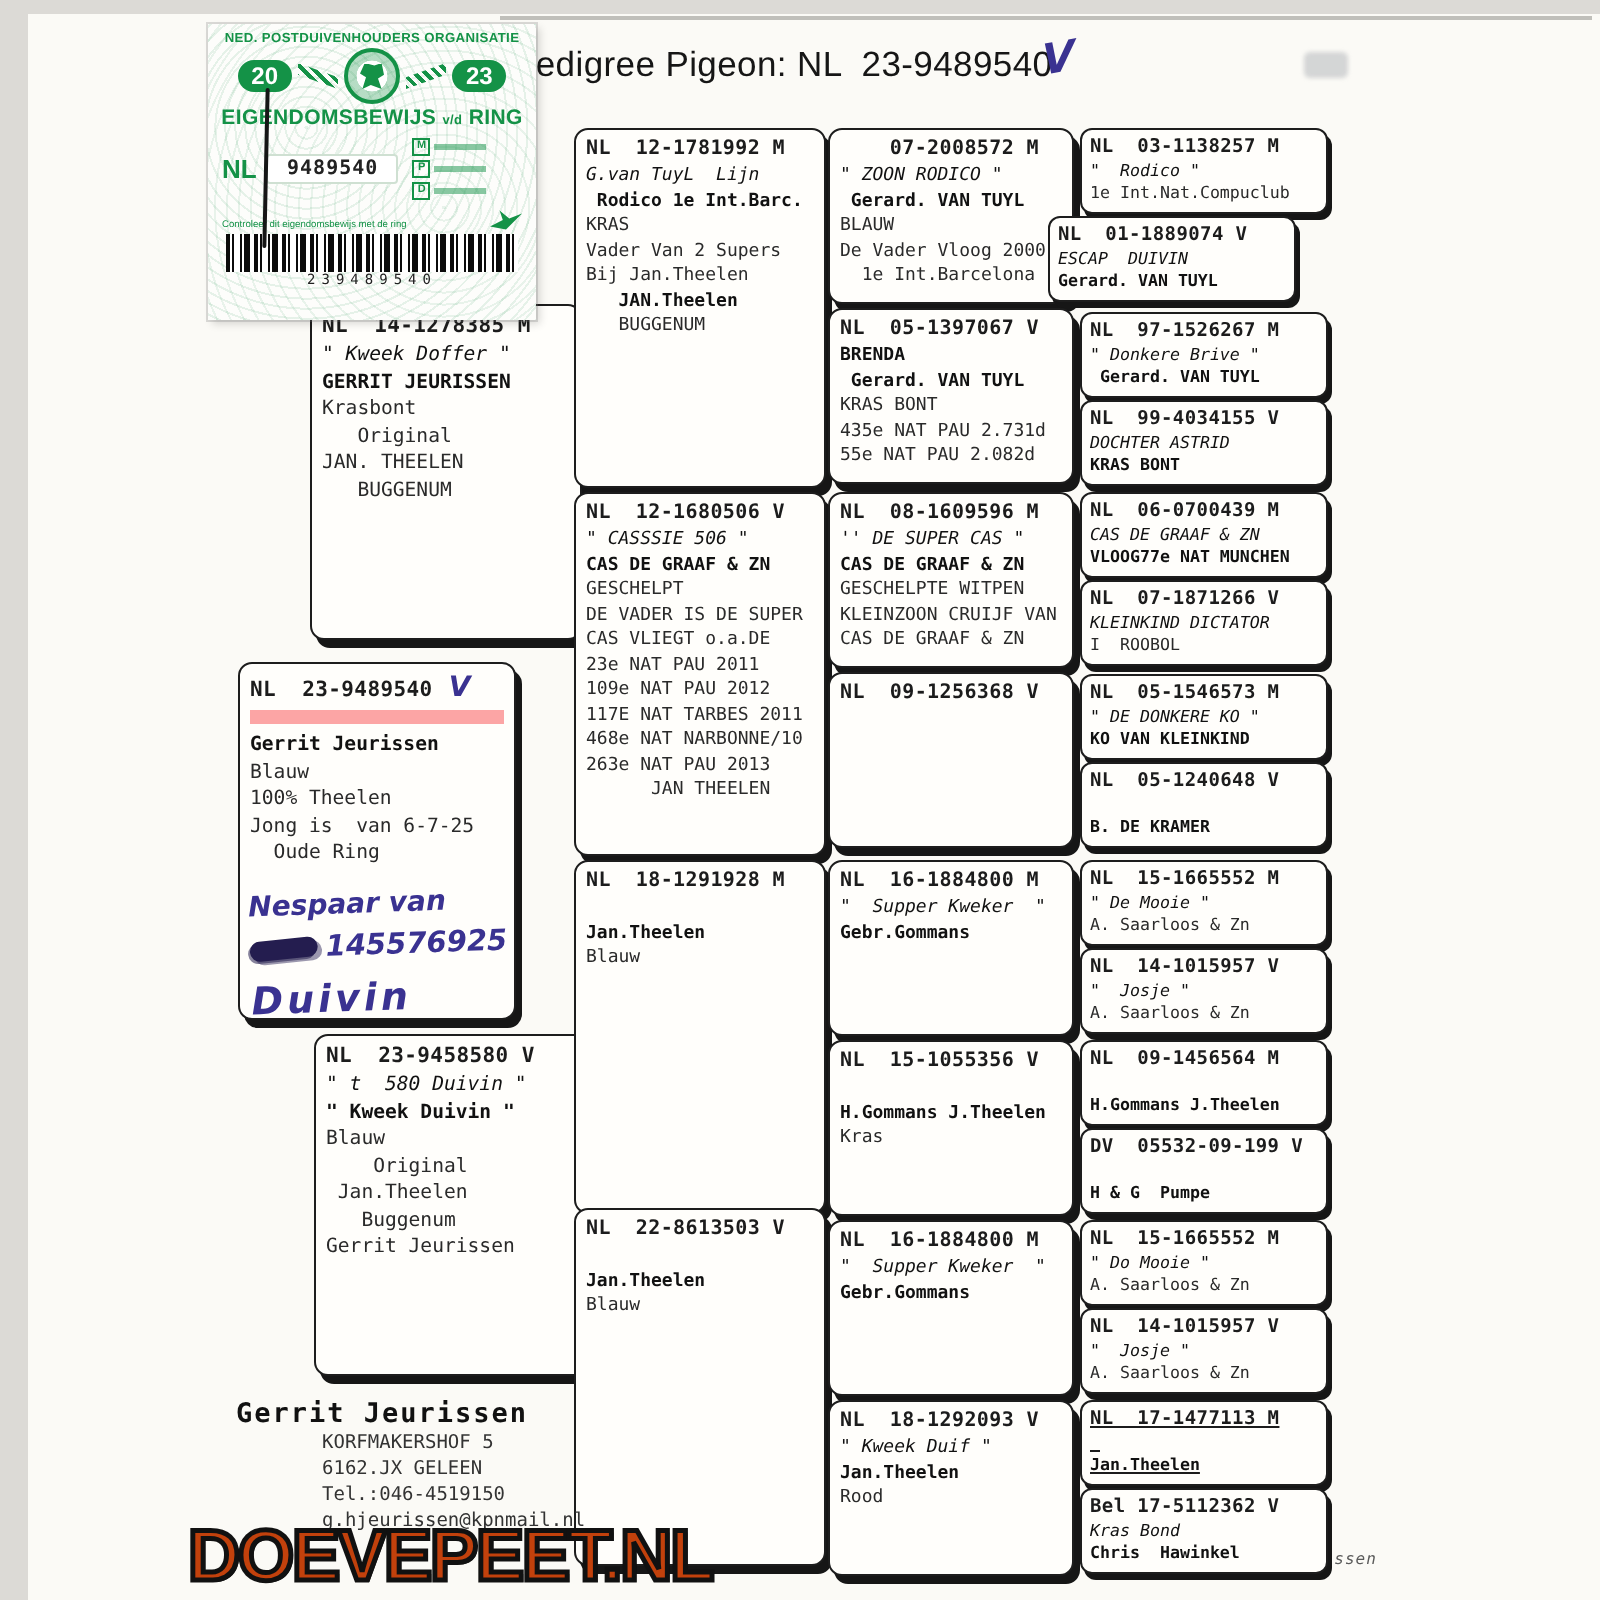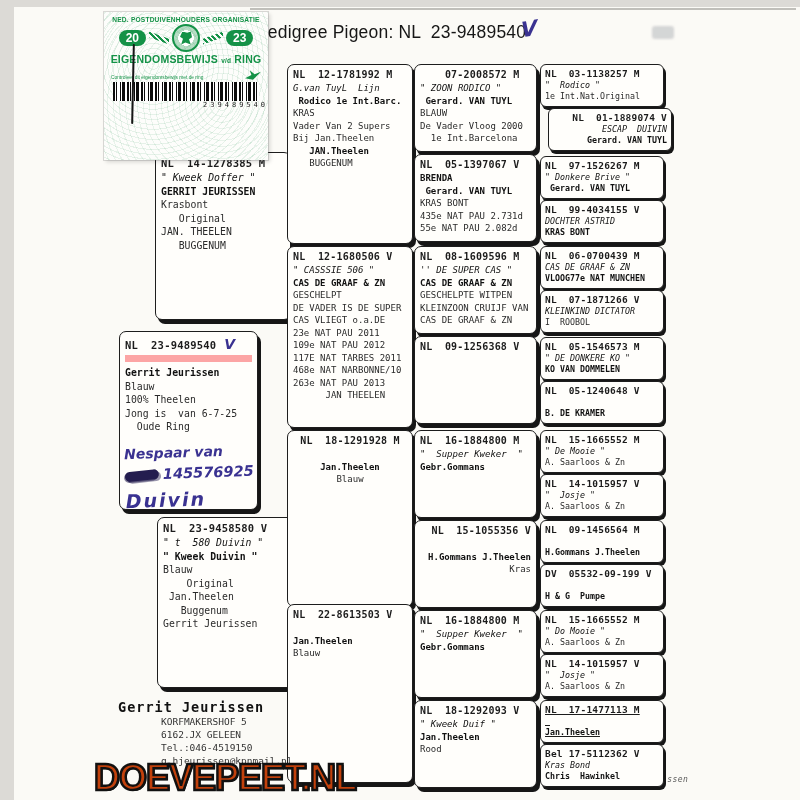--- a/index.html
+++ b/index.html
@@ -130,6 +130,24 @@
     <span class="mid">v/d</span>
     <span>RING</span>
   </div>
+  <div class="st-nlrow">
+    <span class="st-nl">NL</span>
+    <span class="ringfield">9489540</span>
+    <span class="legend">
+      <span class="lrow">
+          <span class="lbox">M</span>
+          <span class="lbar"></span>
+        </span>
+      <span class="lrow">
+          <span class="lbox">P</span>
+          <span class="lbar"></span>
+        </span>
+      <span class="lrow">
+          <span class="lbox">D</span>
+          <span class="lbar"></span>
+        </span>
+    </span>
+  </div>
   <div class="st-noterow">
     <span class="st-note">Controleer dit eigendomsbewijs met de ring</span>
     <svg class="dove" viewBox="0 0 20 12">

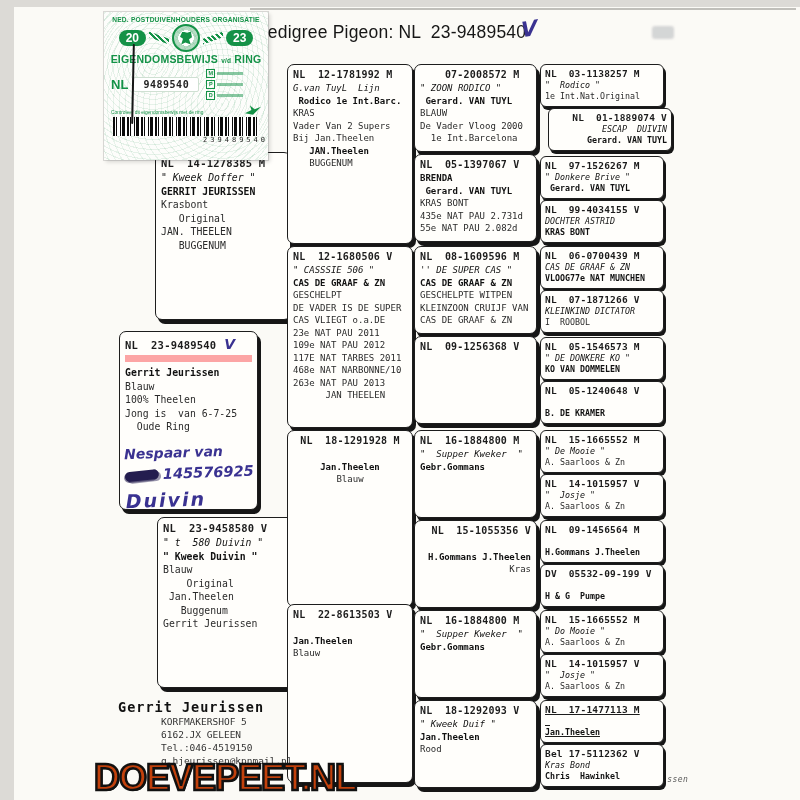--- a/index.html
+++ b/index.html
@@ -309,7 +309,7 @@
       <div class="box-ring">NL  03-1138257 M</div>
       <div class="box-lines">
         <div class="bline i">"  Rodico "</div>
-        <div class="bline">1e Int.Nat.Original</div>
+        <div class="bline">1e Int.Nat.Compuclub</div>
       </div>
     </div>
     <div class="pbox small" style="left: 548px; top: 108px; width: 124px; height: 43px; text-align: right;">

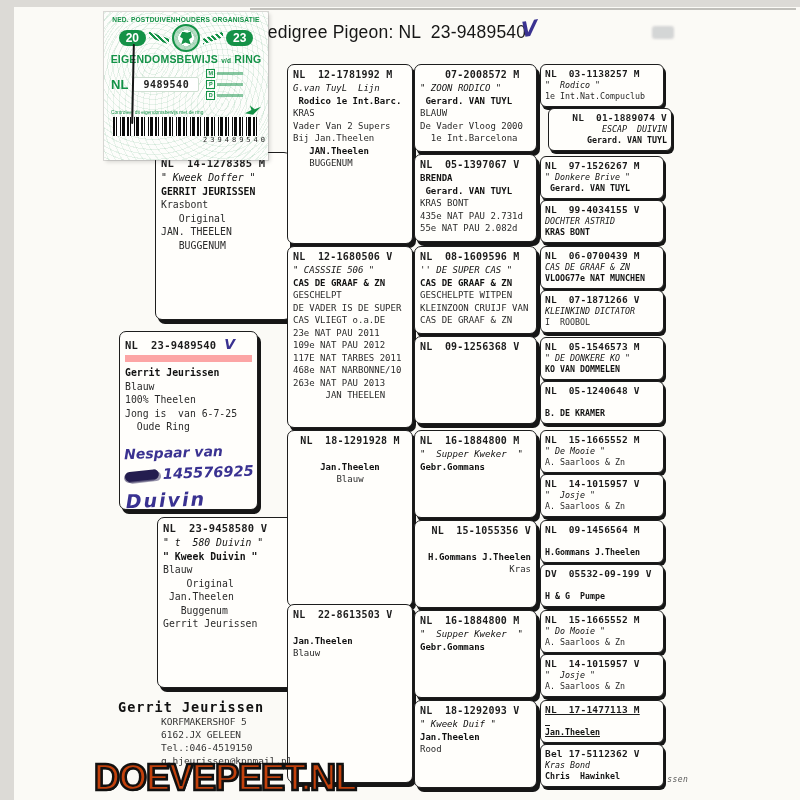--- a/index.html
+++ b/index.html
@@ -312,7 +312,7 @@
         <div class="bline">1e Int.Nat.Compuclub</div>
       </div>
     </div>
-    <div class="pbox small" style="left: 548px; top: 108px; width: 124px; height: 43px; text-align: right;">
+    <div class="pbox small" style="left: 524px; top: 108px; width: 124px; height: 43px;">
       <div class="box-ring">NL  01-1889074 V</div>
       <div class="box-lines">
         <div class="bline i">ESCAP  DUIVIN</div>

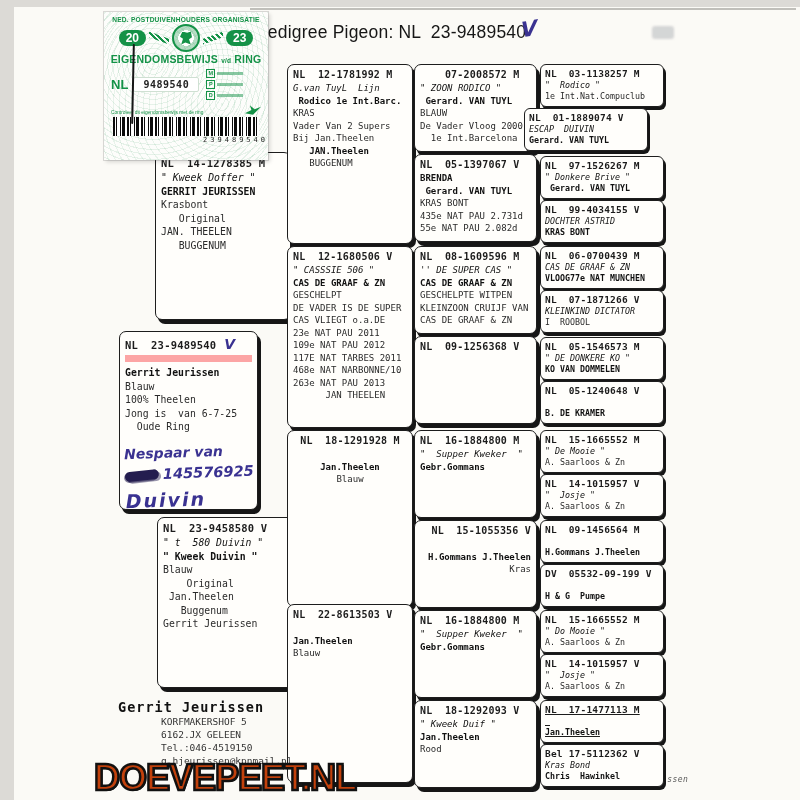--- a/index.html
+++ b/index.html
@@ -63,7 +63,7 @@
   .dove{width:16px;height:10px;}
   .barcode{width:146px;height:19px;margin:2px auto 0;
     background:repeating-linear-gradient(90deg,#0b0b0b 0 2px,#fff 2px 3px,#0b0b0b 3px 4px,#fff 4px 7px,#0b0b0b 7px 8px,#fff 8px 9px,#0b0b0b 9px 12px,#fff 12px 14px);}
-  .barcode-num{text-align:right;font-family:"DejaVu Sans Mono",monospace;font-size:7px;letter-spacing:3px;color:#222;}
+  .barcode-num{text-align:center;font-family:"DejaVu Sans Mono",monospace;font-size:7px;letter-spacing:3px;color:#222;}
   .penmark{position:absolute;left:28px;top:32px;width:2px;height:80px;background:#161616;transform:rotate(1.2deg);border-radius:1px;}
 
   

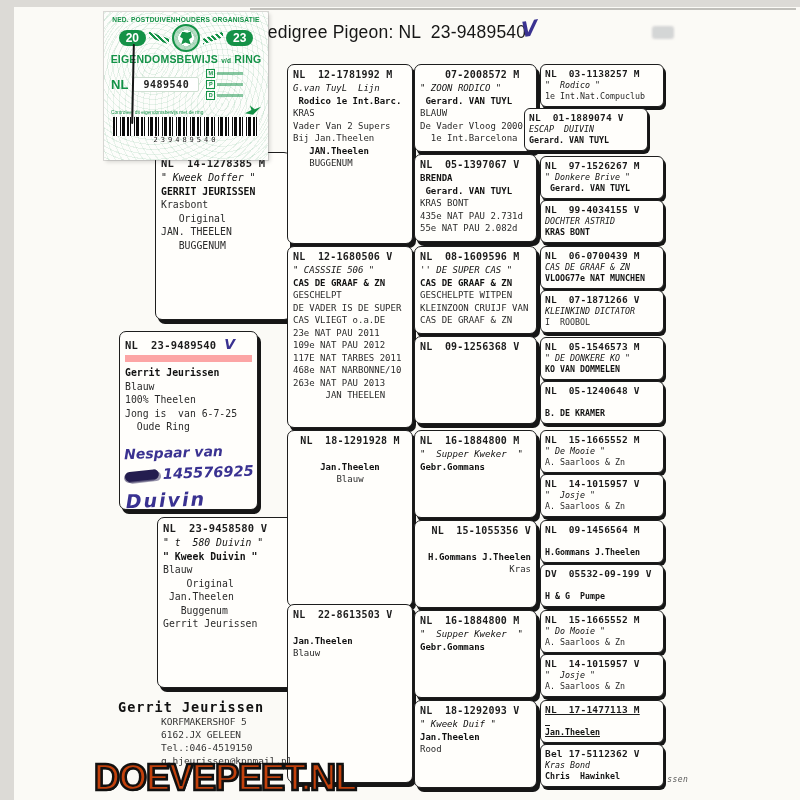--- a/index.html
+++ b/index.html
@@ -351,7 +351,7 @@
       <div class="box-ring">NL  05-1546573 M</div>
       <div class="box-lines">
         <div class="bline i">" DE DONKERE KO "</div>
-        <div class="bline b">KO VAN DOMMELEN</div>
+        <div class="bline b">KO VAN KLEINKIND</div>
       </div>
     </div>
     <div class="pbox small" style="left: 540px; top: 381px; width: 124px; height: 43px;">

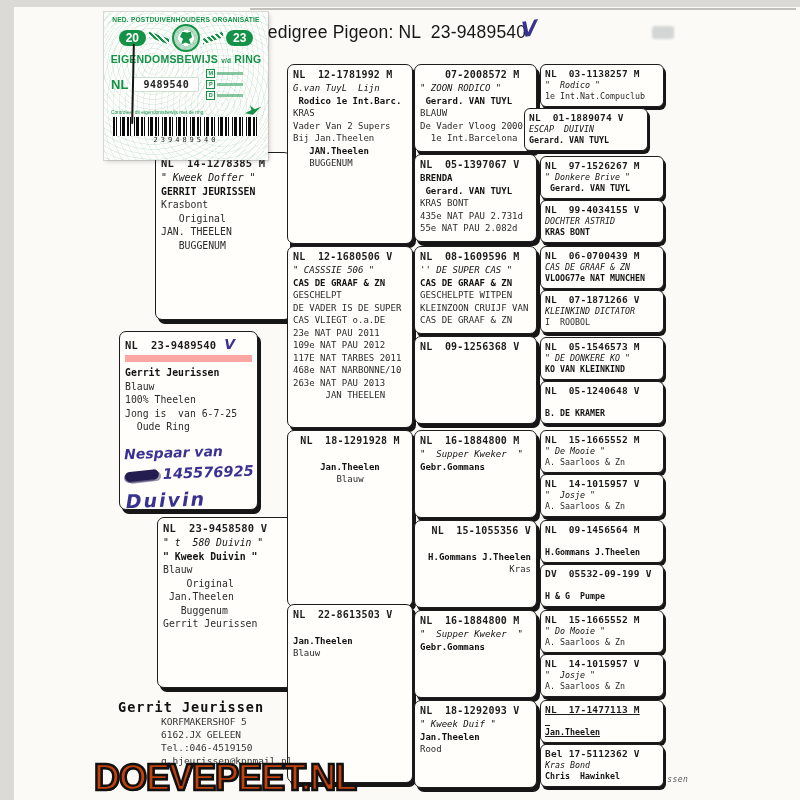--- a/index.html
+++ b/index.html
@@ -226,7 +226,7 @@
         <div class="bline">      JAN THEELEN</div>
       </div>
     </div>
-    <div class="pbox" style="left: 287px; top: 430px; width: 126px; height: 177px; text-align: center;">
+    <div class="pbox" style="left: 287px; top: 430px; width: 126px; height: 177px;">
       <div class="box-ring">NL  18-1291928 M</div>
       <div class="box-lines">
         <div class="bline">&nbsp;</div>

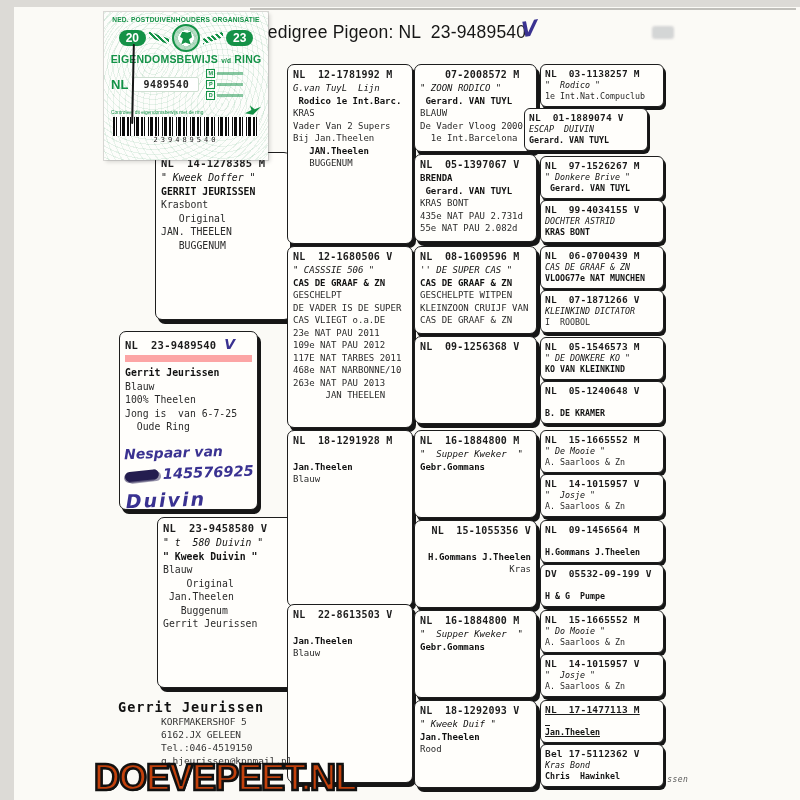--- a/index.html
+++ b/index.html
@@ -282,7 +282,7 @@
         <div class="bline b">Gebr.Gommans</div>
       </div>
     </div>
-    <div class="pbox" style="left: 414px; top: 520px; width: 123px; height: 88px; text-align: right;">
+    <div class="pbox" style="left: 414px; top: 520px; width: 123px; height: 88px;">
       <div class="box-ring">NL  15-1055356 V</div>
       <div class="box-lines">
         <div class="bline">&nbsp;</div>

